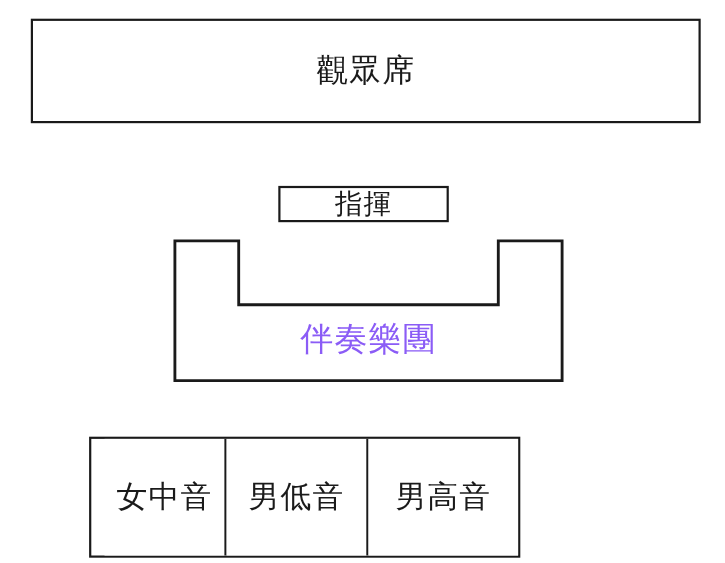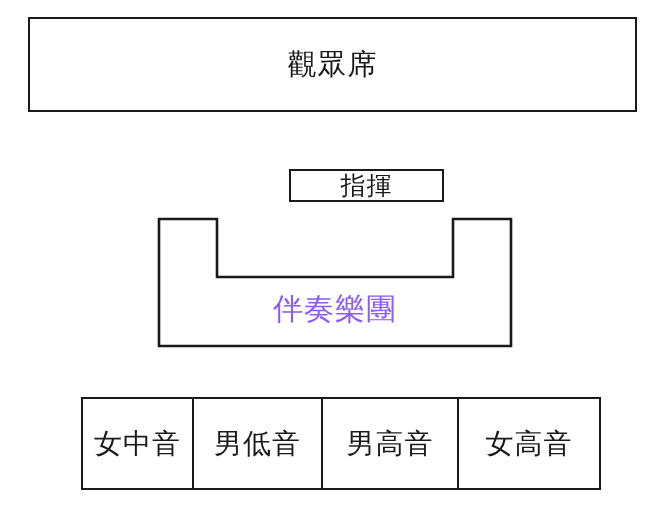--- a/index.html
+++ b/index.html
@@ -56,7 +56,6 @@
     display: flex;
     align-items: center;
     justify-content: center;
-    margin-left: 36px;
   }
   .conductor-label {
     font-size: 25px;

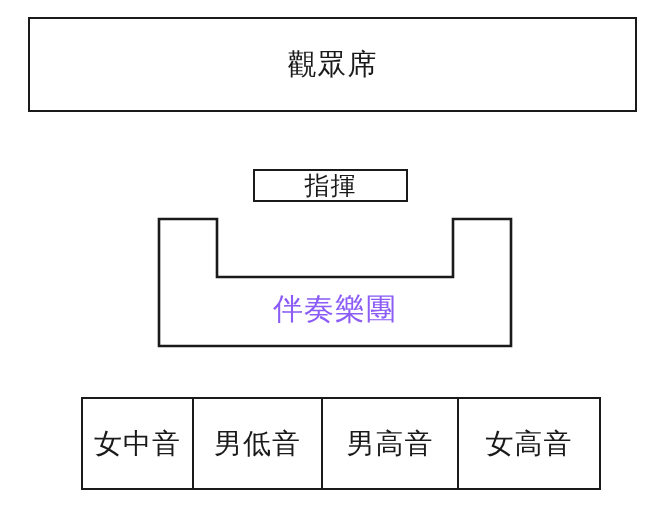--- a/index.html
+++ b/index.html
@@ -101,11 +101,12 @@
     position: absolute;
     left: 81px;
     top: 397px;
-    height: 93px;
+    height: 110px;
     display: flex;
     box-sizing: border-box;
     border: 2px solid #1a1a1a;
     background: #ffffff;
+    padding-left: 12px;
   }
   .singer-cell {
     box-sizing: border-box;

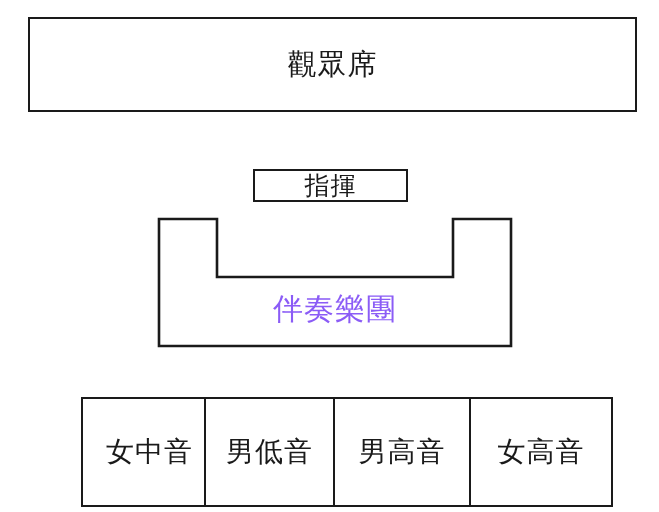--- a/index.html
+++ b/index.html
@@ -154,9 +154,6 @@
     <div class="singer-cell" style="width:136px">
       <span>男高音</span>
     </div>
-    <div class="singer-cell" style="width:140px">
-      <span>女高音</span>
-    </div>
   </div>
 
 </div>

